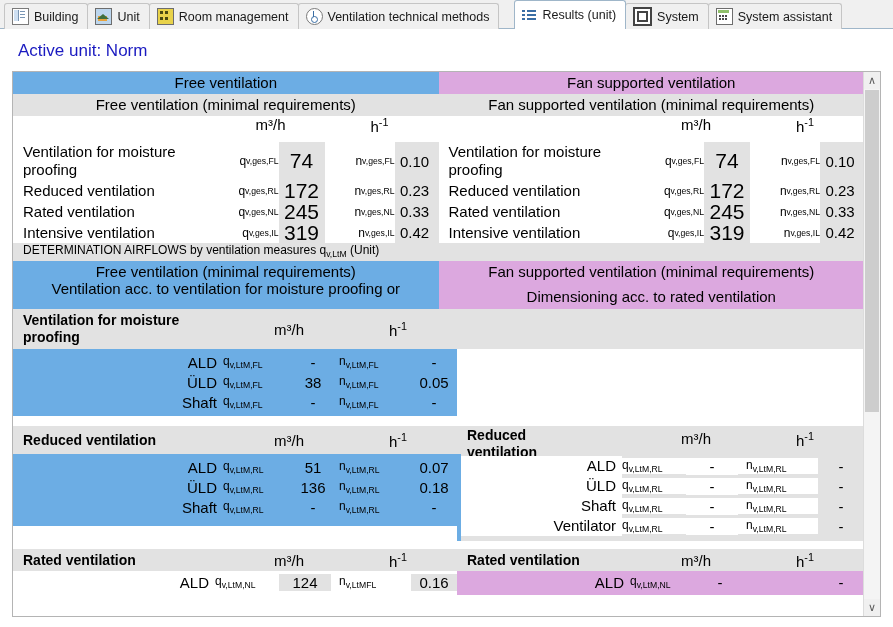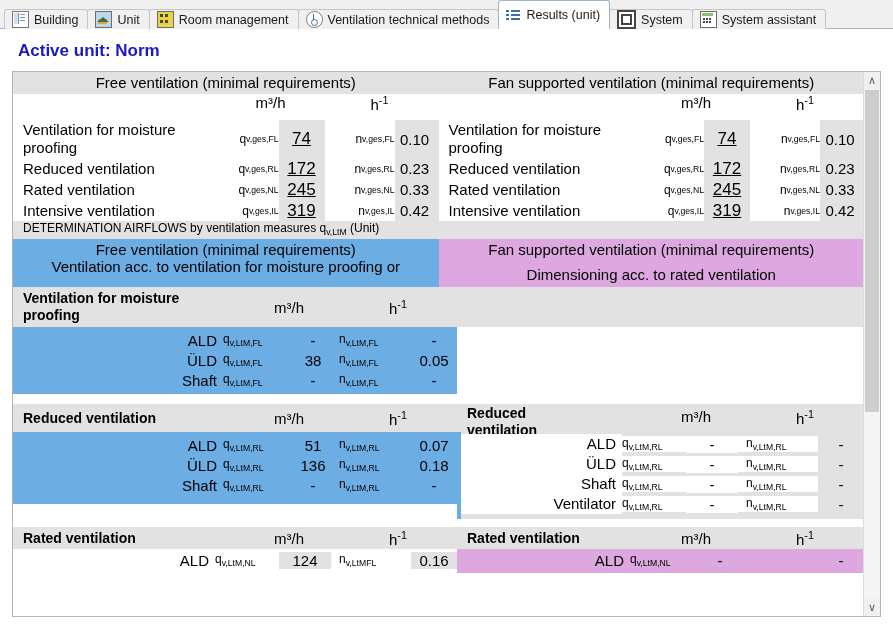--- a/index.html
+++ b/index.html
@@ -19,7 +19,7 @@
   }
   .tab{
     display:flex;align-items:center;gap:5px;
-    height:20px;padding:0 9px 0 7px;box-sizing:border-box;
+    height:26px;padding:0 9px 0 7px;box-sizing:border-box;
     background:#f0f0f0;border:1px solid #c5c5c5;border-bottom:none;
     border-top-left-radius:3px;border-top-right-radius:3px;
     margin-right:-1px;font-size:12.5px;color:#1a1a1a;white-space:nowrap;

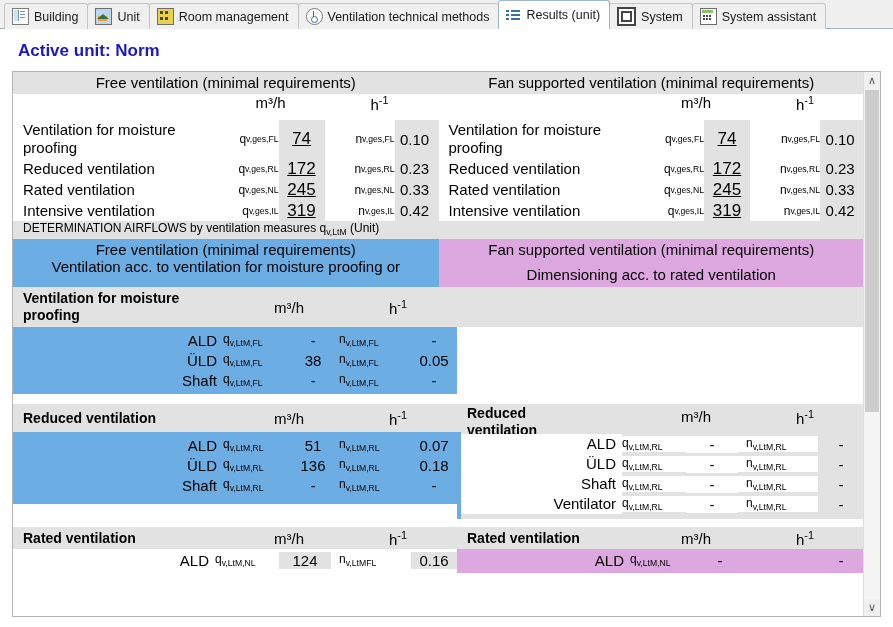--- a/index.html
+++ b/index.html
@@ -27,7 +27,7 @@
   }
   .tab.active{
     background:#ffffff;height:29px;border-color:#9fb6c9;
-    top:1px;z-index:5;font-weight:400;
+    top:1px;z-index:5;font-weight:400;margin-left:16px;
   }
   .tab .ic{width:15px;height:15px;flex:0 0 15px;display:block;position:relative;}
 

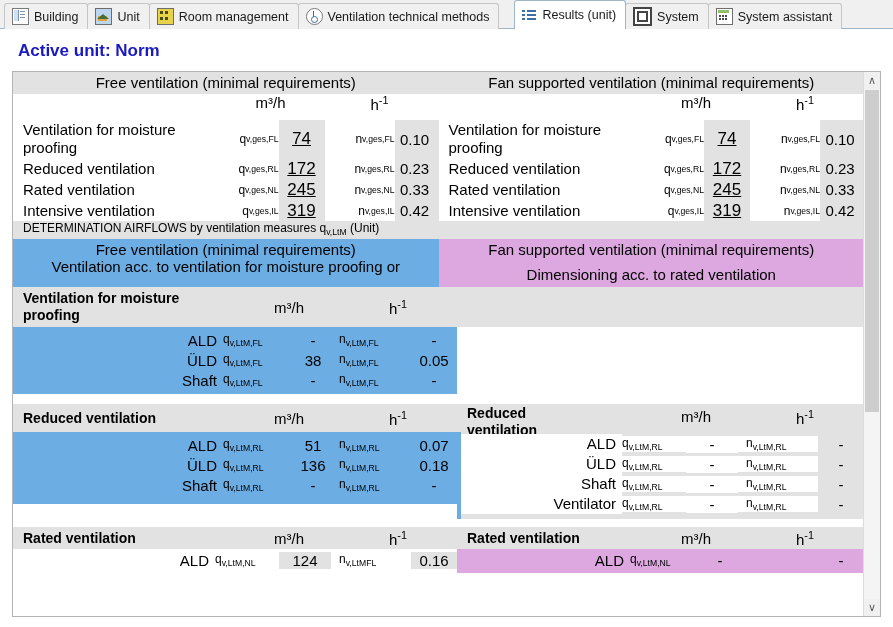--- a/index.html
+++ b/index.html
@@ -54,7 +54,7 @@
   
   .page{padding:0 8px;box-sizing:border-box;}
   .page-title{
-    color:#1a1ac0;font-weight:bold;font-size:17px;
+    color:#1a1ac0;font-weight:normal;font-size:17px;
     margin:12px 0 10px 10px;
   }
 

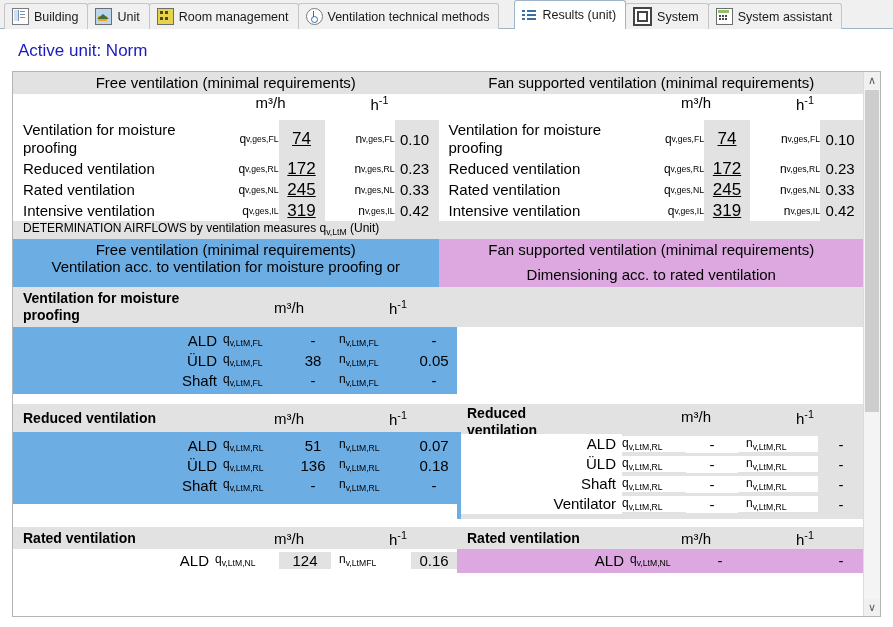--- a/index.html
+++ b/index.html
@@ -174,6 +174,10 @@
 
 
       <div class="band">
+        <div class="half hdrblue centered">Free ventilation</div>
+        <div class="half hdrpurple centered">Fan supported ventilation</div>
+      </div>
+      <div class="band">
         <div class="half hdrgray centered">Free ventilation (minimal requirements)</div>
         <div class="half hdrgray centered">Fan supported ventilation (minimal requirements)</div>
       </div>

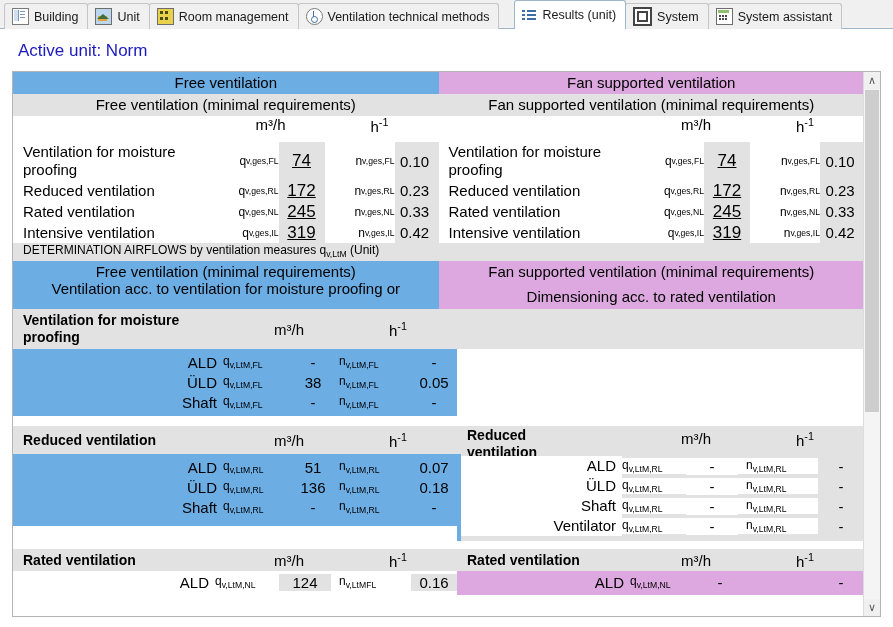--- a/index.html
+++ b/index.html
@@ -93,7 +93,7 @@
   .row{display:flex;align-items:stretch;}
   .c-name{flex:1 1 auto;padding-left:10px;display:flex;align-items:center;}
   .c-sym{width:62px;flex:0 0 62px;text-align:right;font-size:12px;display:flex;align-items:center;justify-content:flex-end;}
-  .c-val{width:46px;flex:0 0 46px;text-align:center;font-size:17px;display:flex;align-items:center;justify-content:center;text-decoration:underline;}
+  .c-val{width:46px;flex:0 0 46px;text-align:center;font-size:21px;display:flex;align-items:center;justify-content:center;}
   .c-sym2{width:70px;flex:0 0 70px;text-align:right;font-size:12px;display:flex;align-items:center;justify-content:flex-end;}
   .c-val2{width:44px;flex:0 0 44px;text-align:center;font-size:15px;display:flex;align-items:center;justify-content:center;padding-right:4px;box-sizing:border-box;}
 

